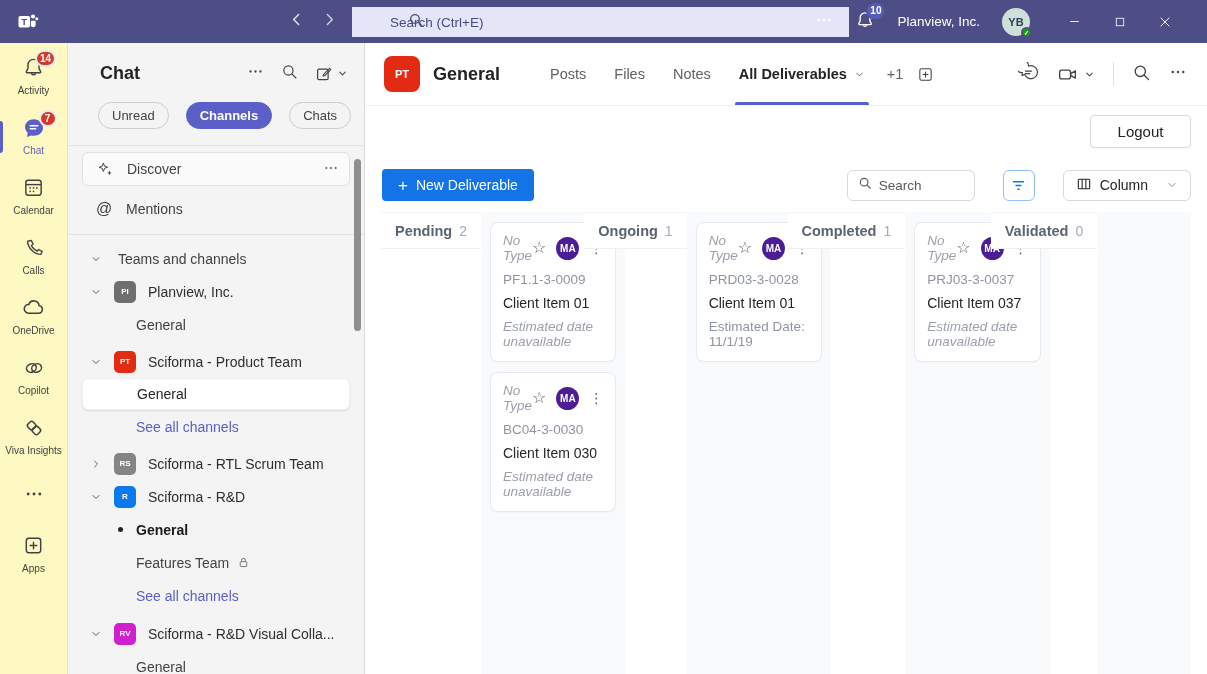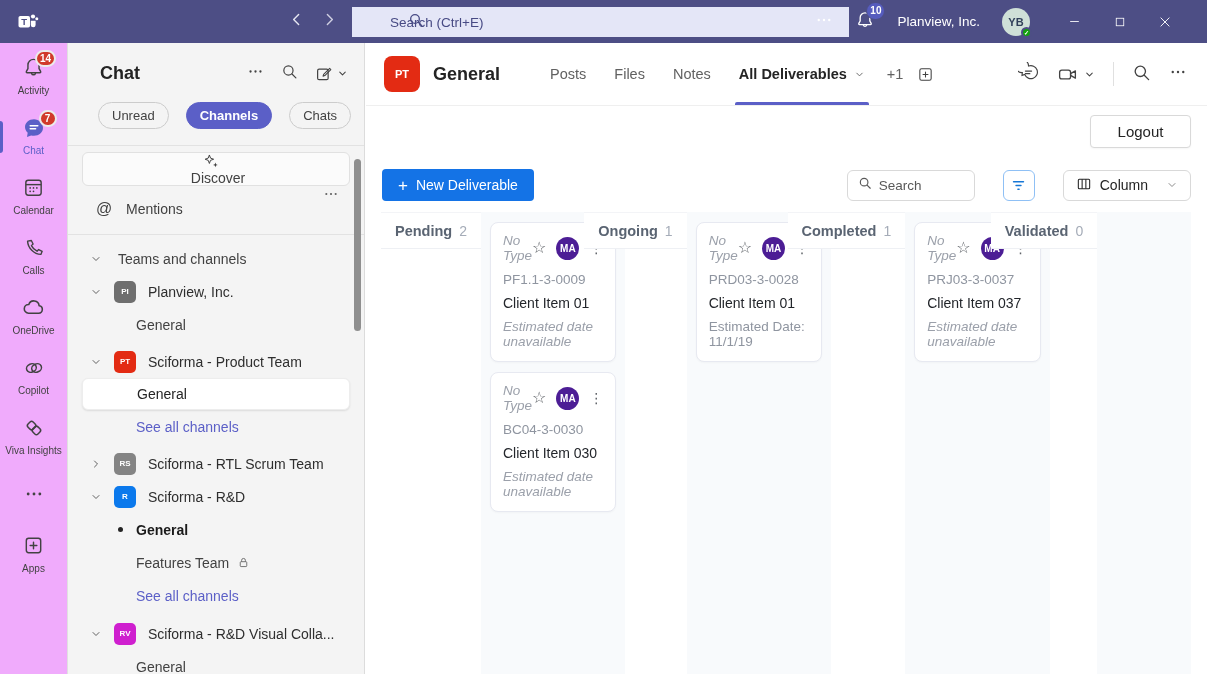--- a/index.html
+++ b/index.html
@@ -27,7 +27,7 @@
   .winbtn { width:45px; height:43px; display:flex; align-items:center; justify-content:center; color:#fff; }
 
   
-  .rail { position:absolute; top:43px; left:0; width:68px; height:631px; background:#f0abfc; display:flex; flex-direction:column; align-items:center; padding-top:13px; border-right:1px solid #E0E0E0; }
+  .rail { position:absolute; top:43px; left:0; width:68px; height:631px; background:#fef9c3; display:flex; flex-direction:column; align-items:center; padding-top:13px; border-right:1px solid #E0E0E0; }
   .rail-item { position:relative; width:68px; height:47px; margin-bottom:13px; display:flex; flex-direction:column; align-items:center; color:#424242; }
   .rail-item .icon-wrap { position:relative; height:27px; display:flex; align-items:center; }
   .rail-item .rail-label { font-size:10px; margin-top:2px; color:#424242; }

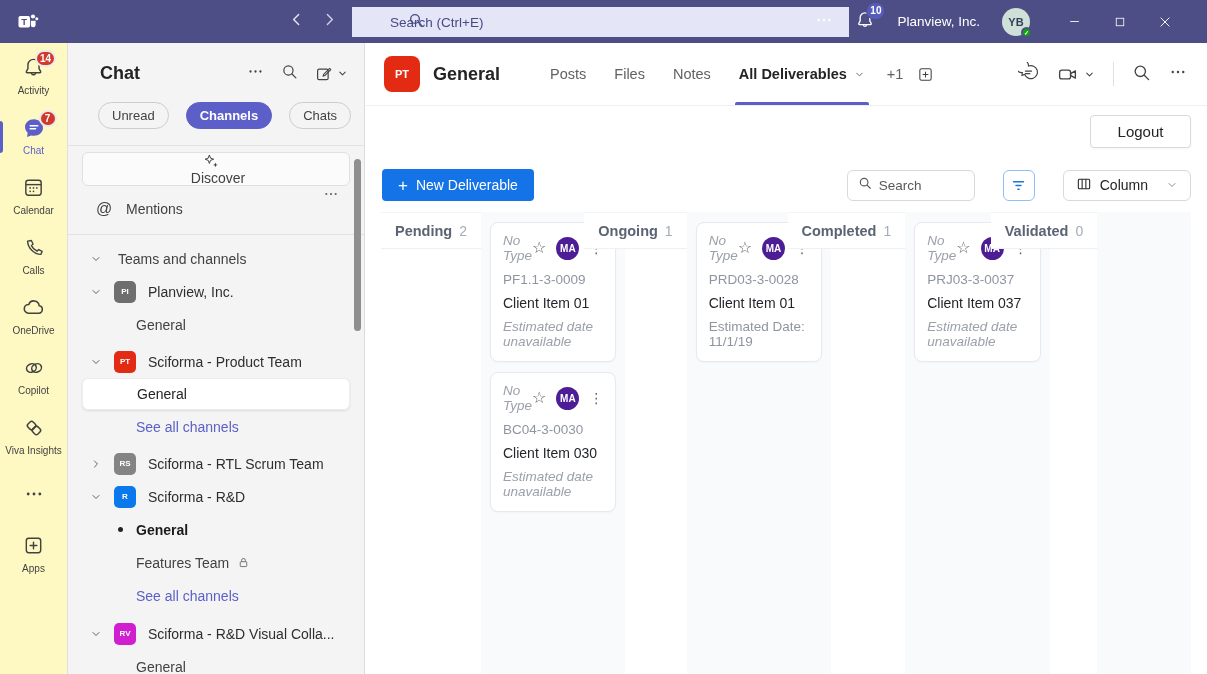--- a/index.html
+++ b/index.html
@@ -47,7 +47,7 @@
   .pill-chev { margin-left:auto; color:#616161; }
   .panel-divider { border-top:1px solid #E2E2E2; margin:0; }
   .menu-row { position:relative; display:flex; align-items:center; height:34px; margin:6px 14px 0 14px; padding:0 10px 0 14px; font-size:14px; color:#424242; }
-  .menu-row.bordered { background:#FBFBFB; border:1px solid #E1E1E1; border-radius:6px;flex-direction:column; }
+  .menu-row.bordered { background:#FBFBFB; border:1px solid #E1E1E1; border-radius:6px; }
   .menu-row .menu-ic { width:30px; display:flex; }
   .menu-row .menu-dots { margin-left:auto; color:#616161; }
   .section-row { display:flex; align-items:center; gap:14px; padding:16px 16px 8px 22px; font-size:14px; color:#424242; }

